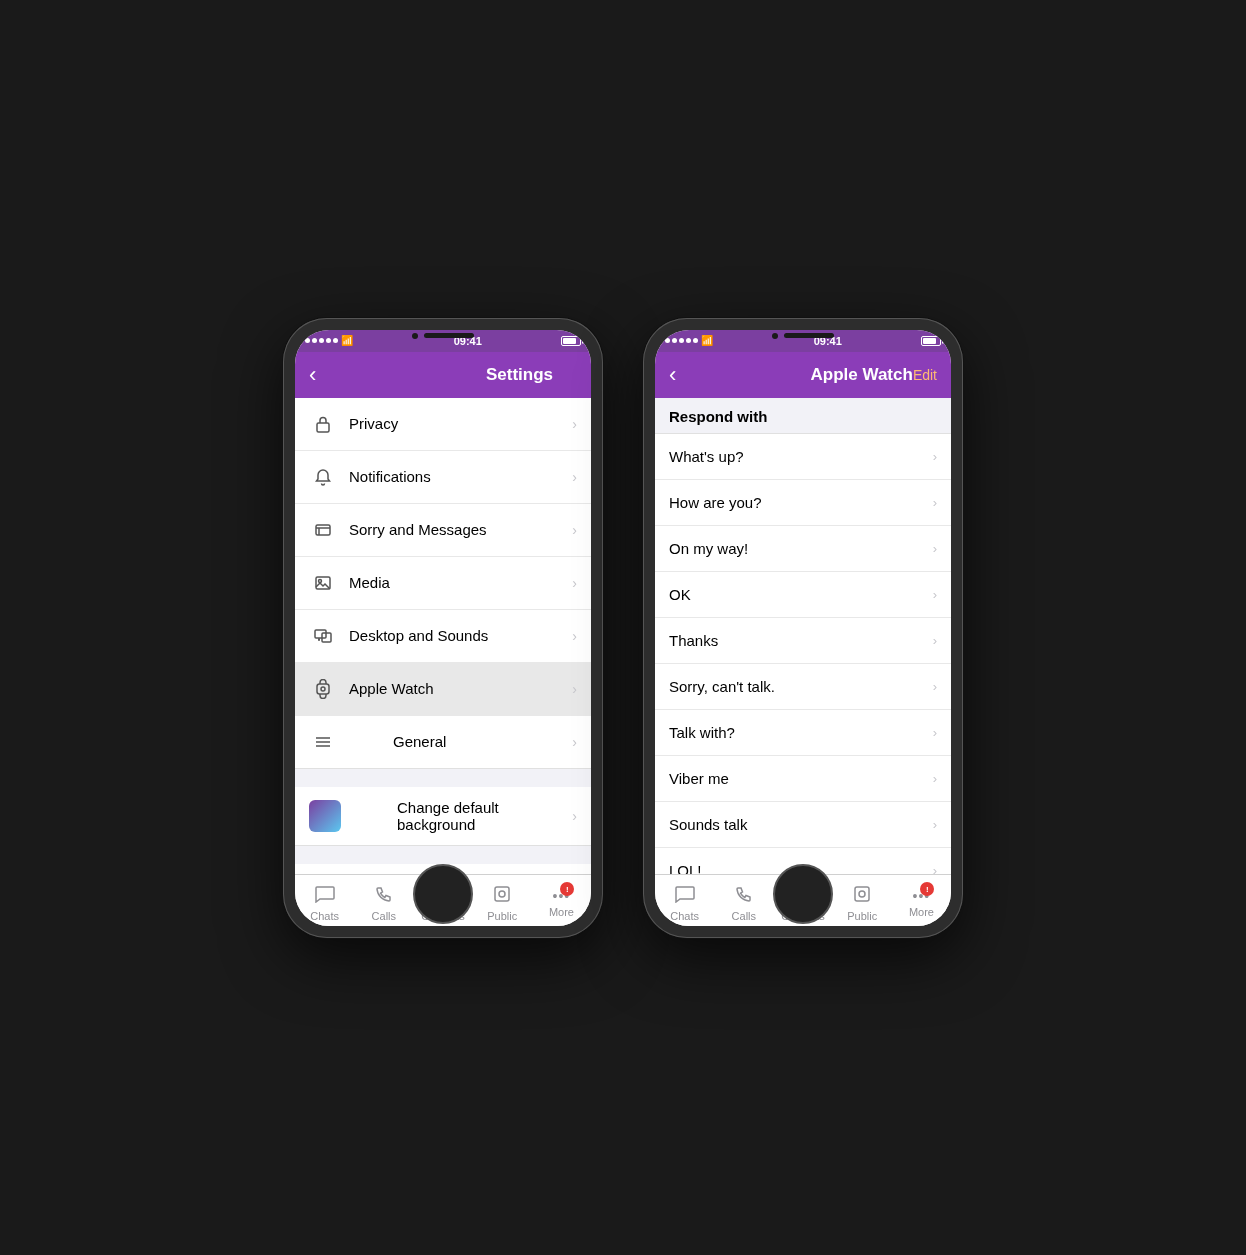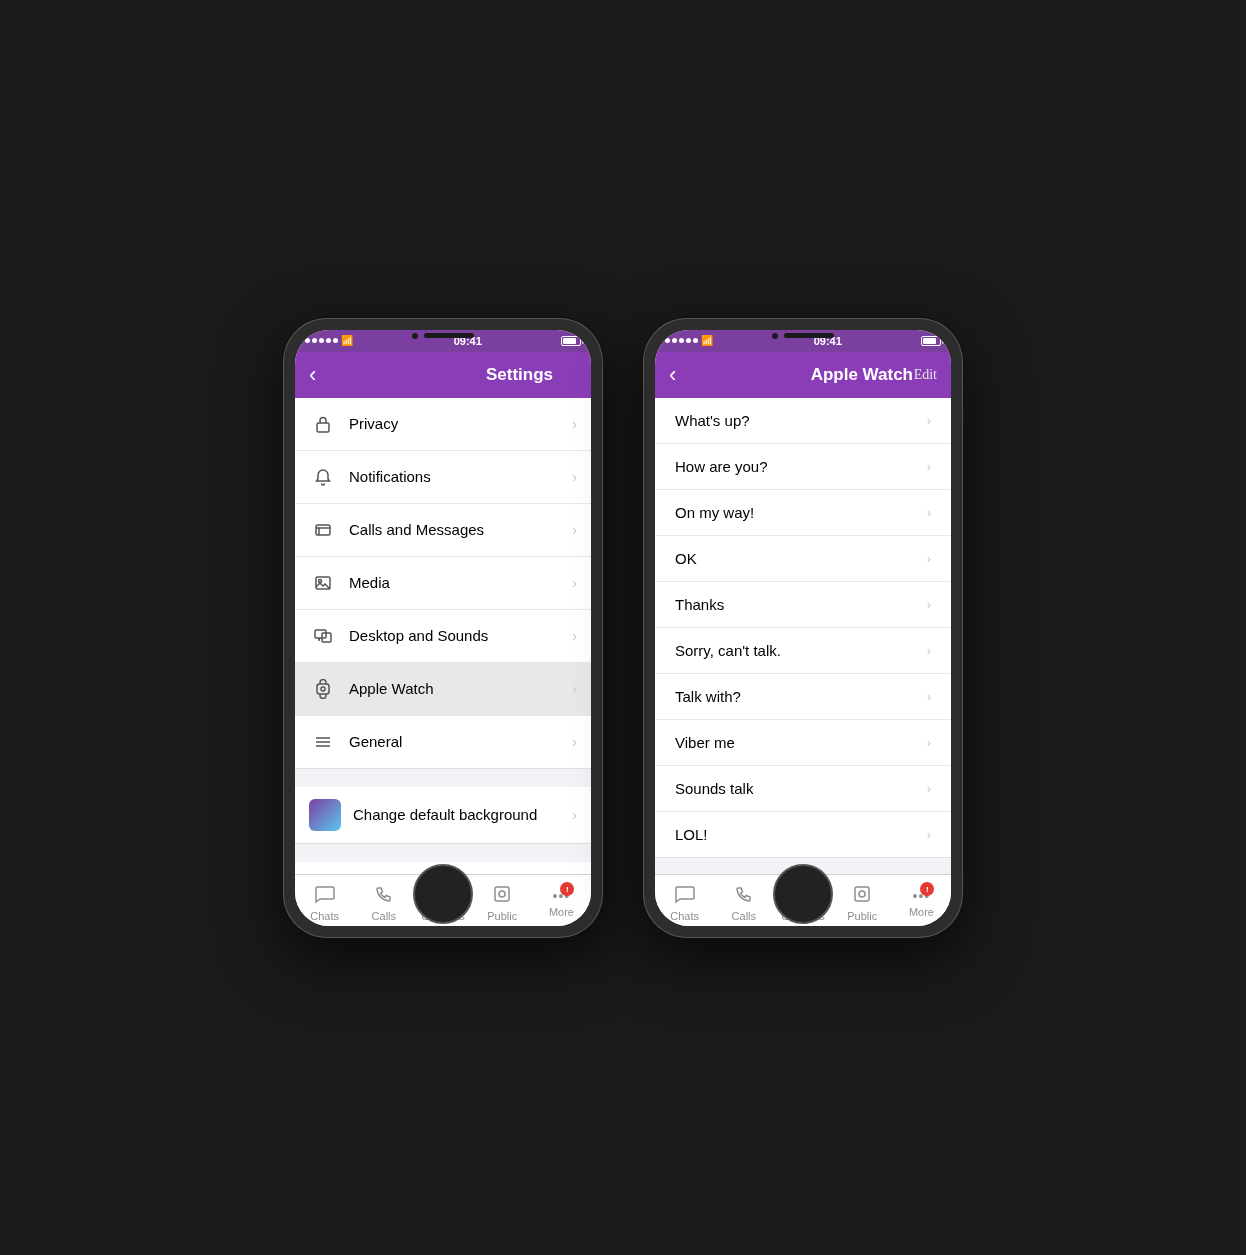--- a/index.html
+++ b/index.html
@@ -130,13 +130,12 @@
       font-weight: 600;
     }
     .nav-bar .action-btn {
-      color: #e5e5e5;
+      color: #fdba74;
       font-size: 14px;
       cursor: pointer;
       flex: 0 0 auto;
       min-width: 24px;
       text-align: right;
-      font-family: Liberation Serif, serif;
     }
 
     

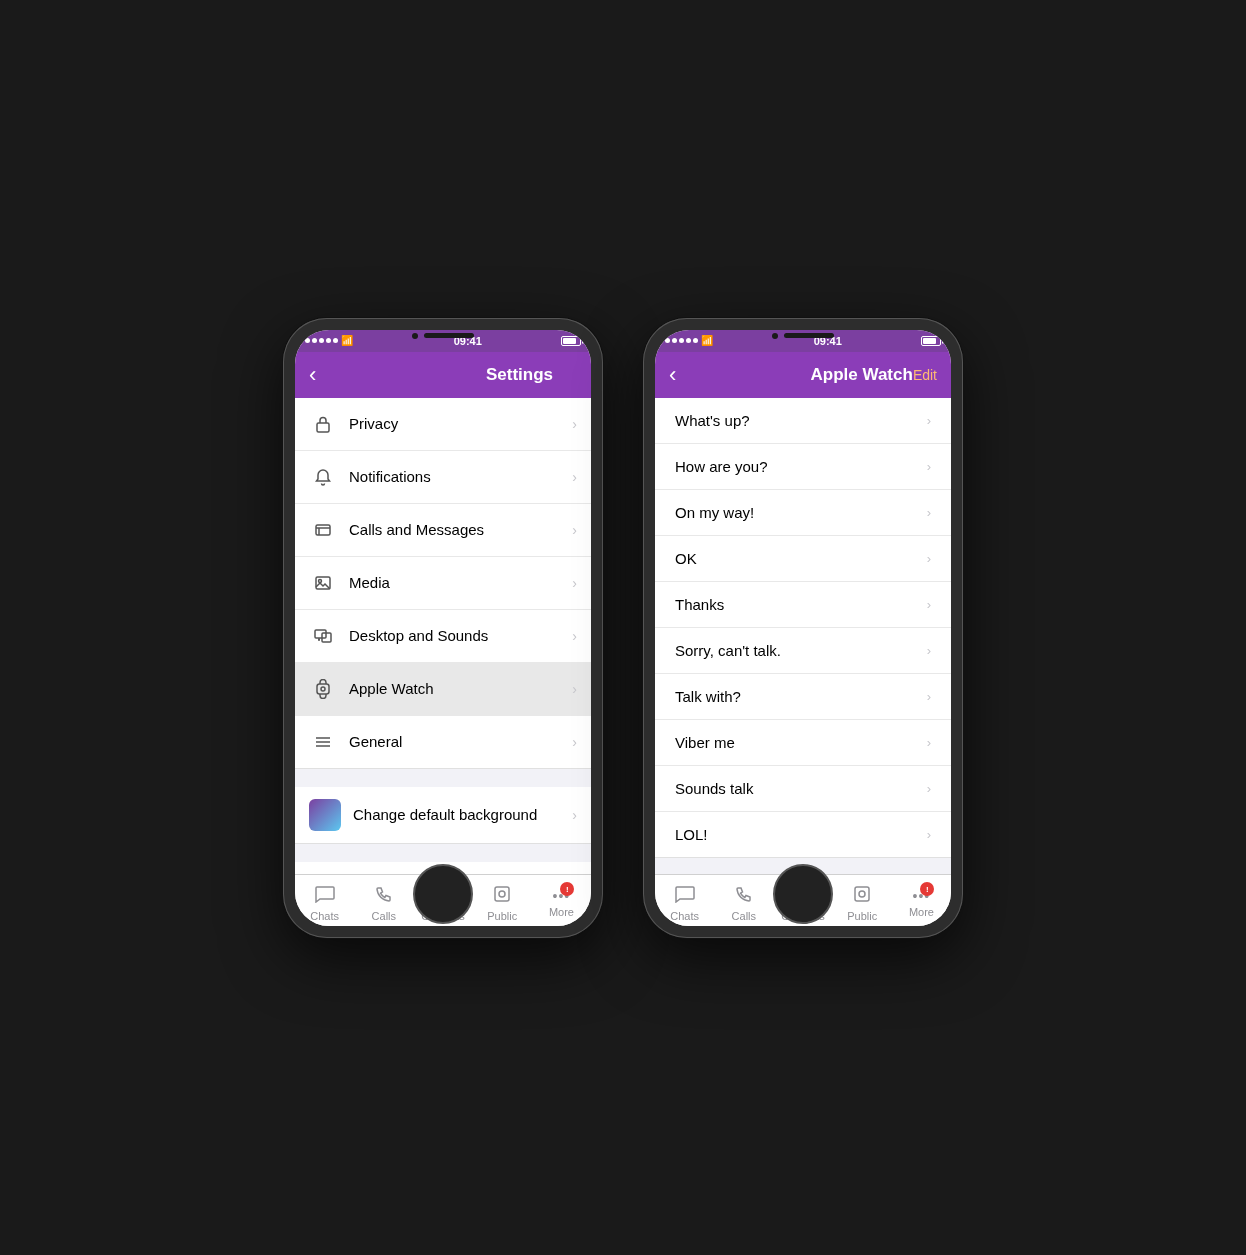--- a/index.html
+++ b/index.html
@@ -489,6 +489,7 @@
 
     <div class="content">
 
+      <div class="respond-header">Respond with</div>
 
       <div class="settings-section">
 

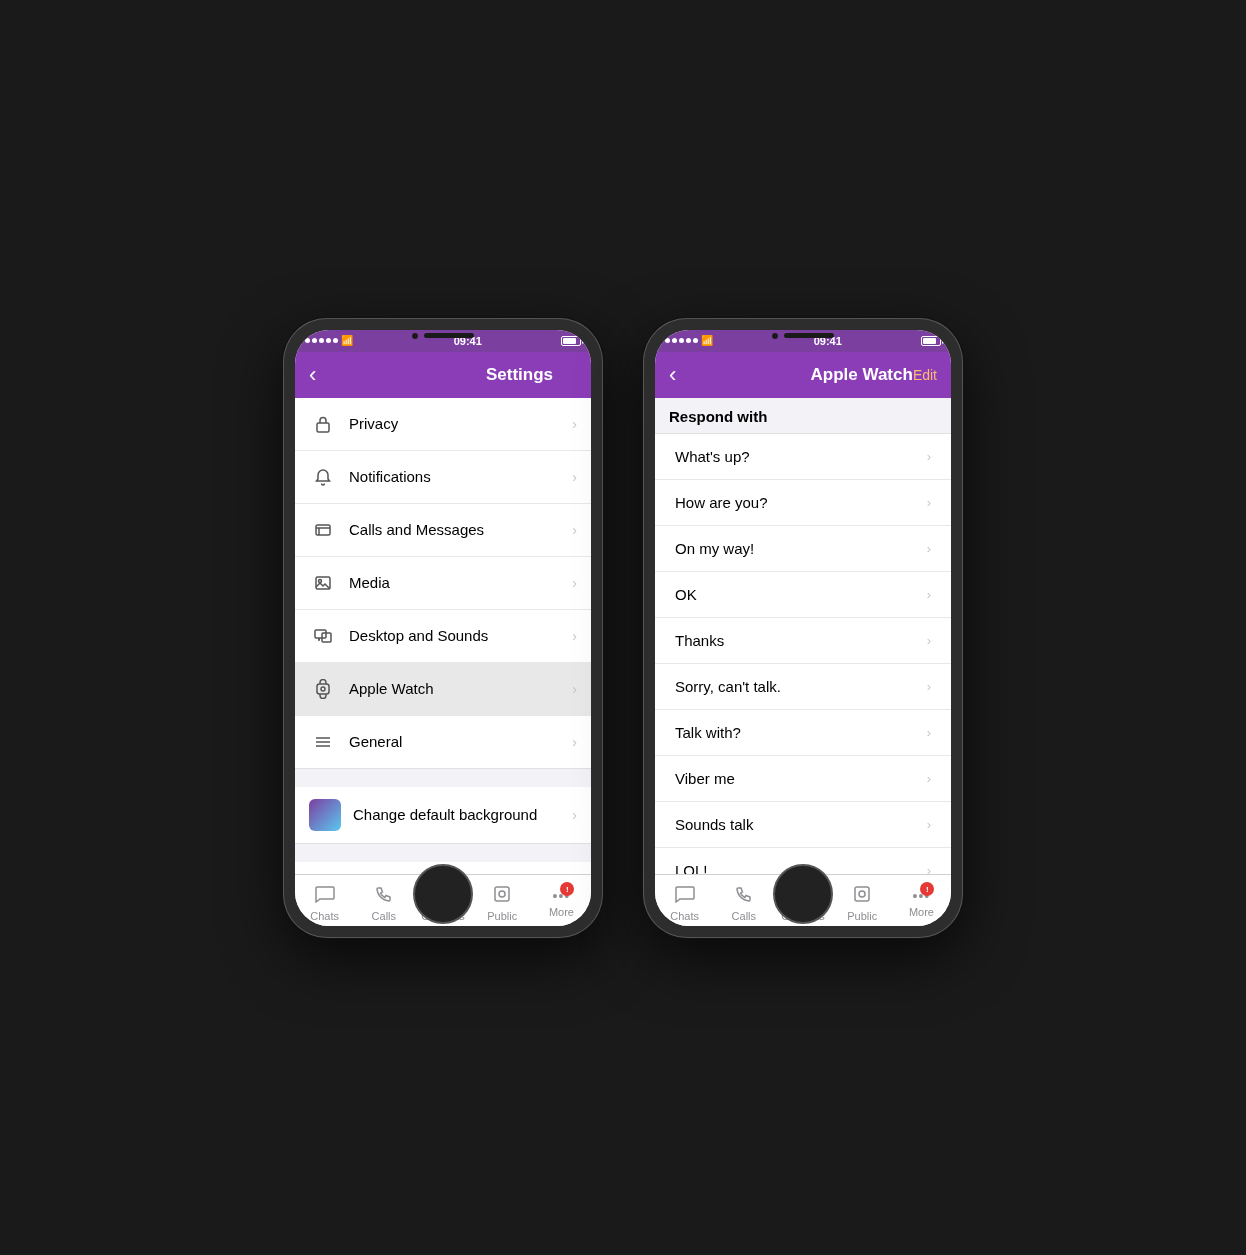--- a/index.html
+++ b/index.html
@@ -244,7 +244,7 @@
     .list-item {
       display: flex;
       align-items: center;
-      padding: 14px 20px;
+      padding: 14px 14px;
       background: #fff;
       border-bottom: 1px solid #e8e8e8;
       cursor: pointer;

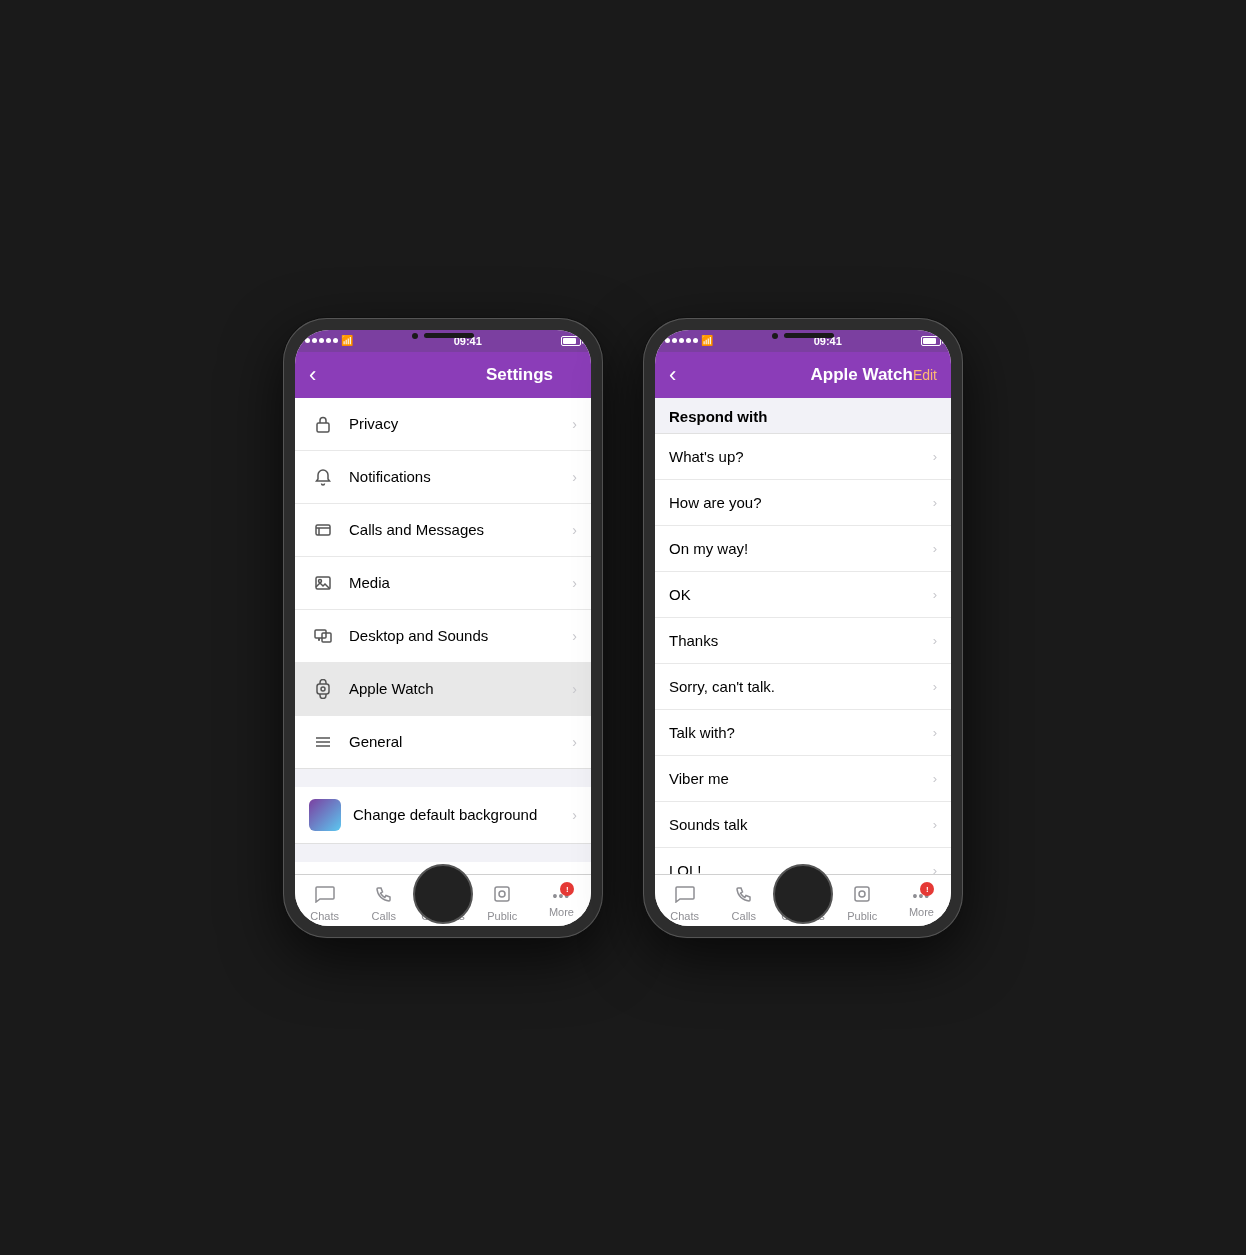--- a/index.html
+++ b/index.html
@@ -330,7 +330,7 @@
               <path d="M2 7h14M5 7v7"></path>
             </svg>
           </div>
-          <span class="item-label">Calls and Messages</span>
+          <span class="item-label">Sorry and Messages</span>
           <span class="item-chevron">›</span>
         </div>
 

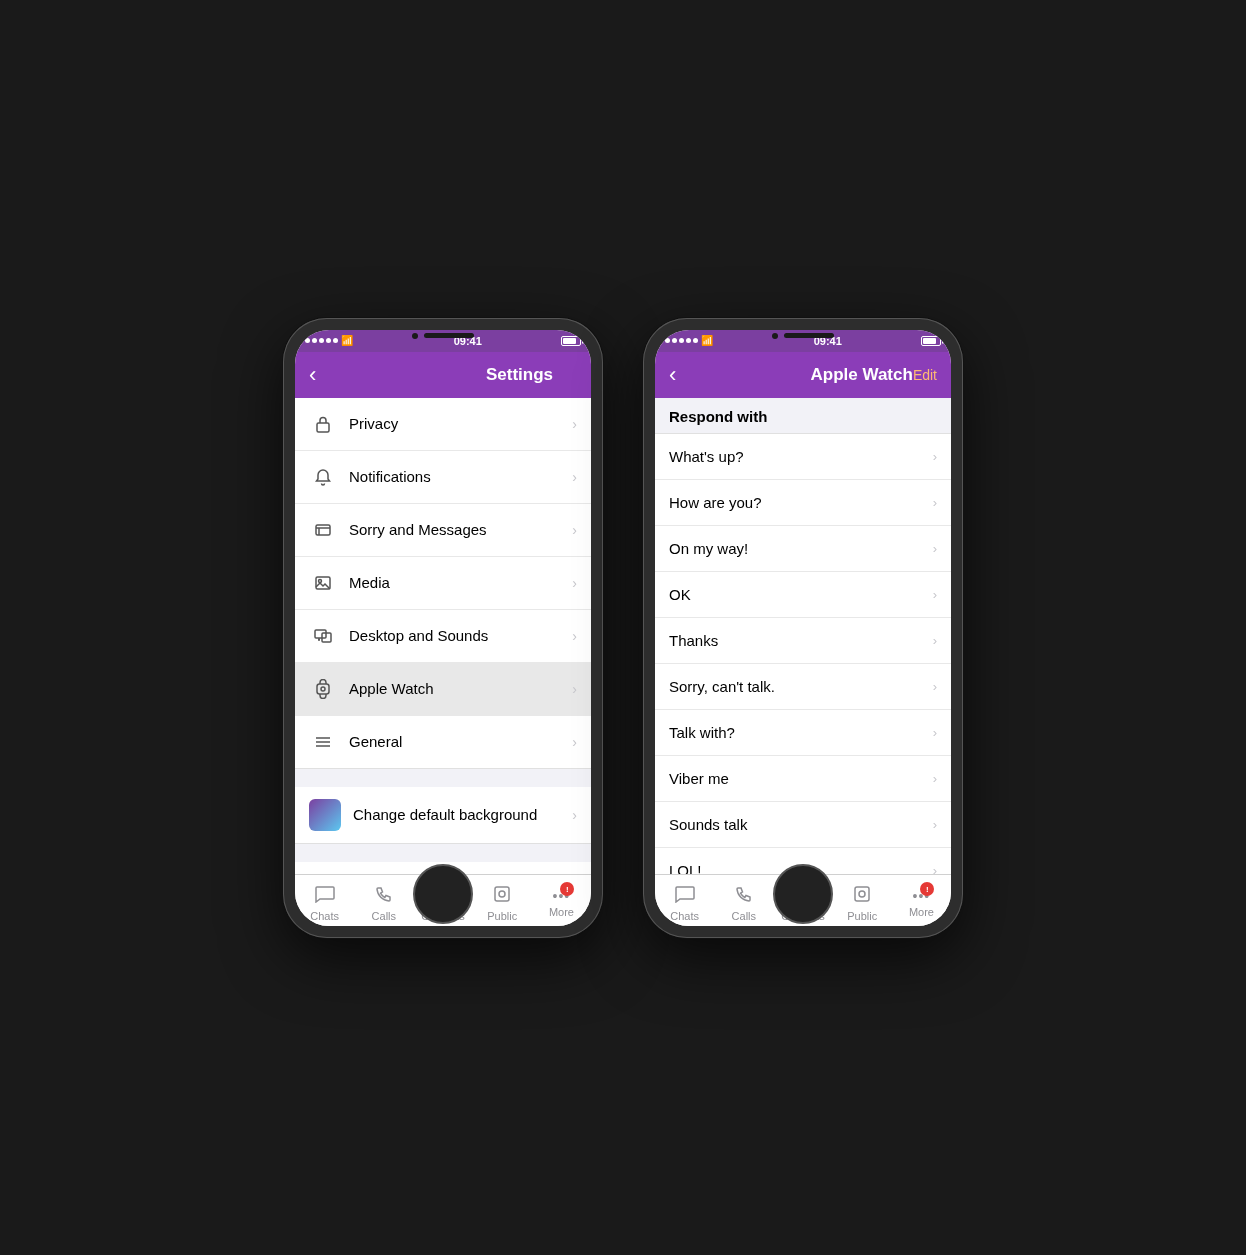--- a/index.html
+++ b/index.html
@@ -160,7 +160,7 @@
       background: #fff;
       position: relative;
     }
-    .settings-item:last-child { border-bottom: none; }
+    .settings-item:last-child { border-bottom: none; gap: 44px; }
     .settings-item.highlighted { background: #e8e8e8; }
     .item-icon {
       width: 28px;

